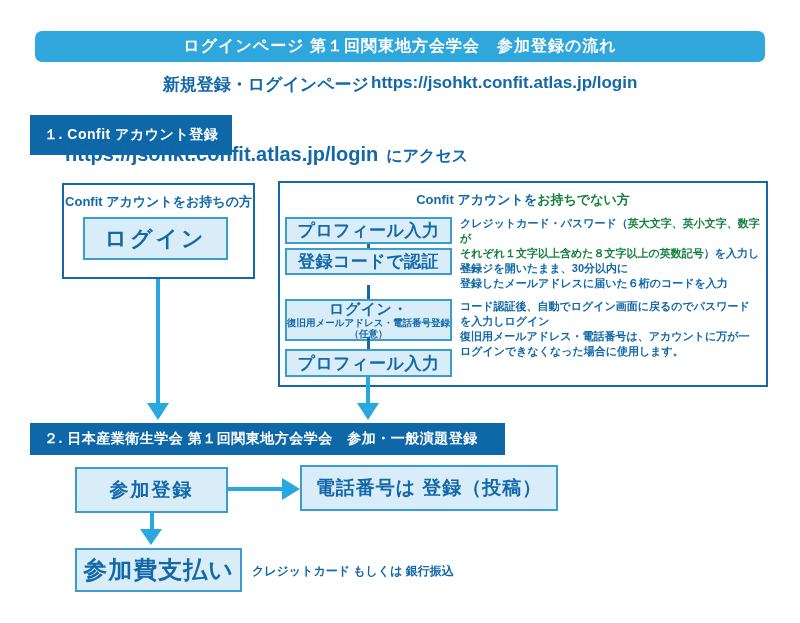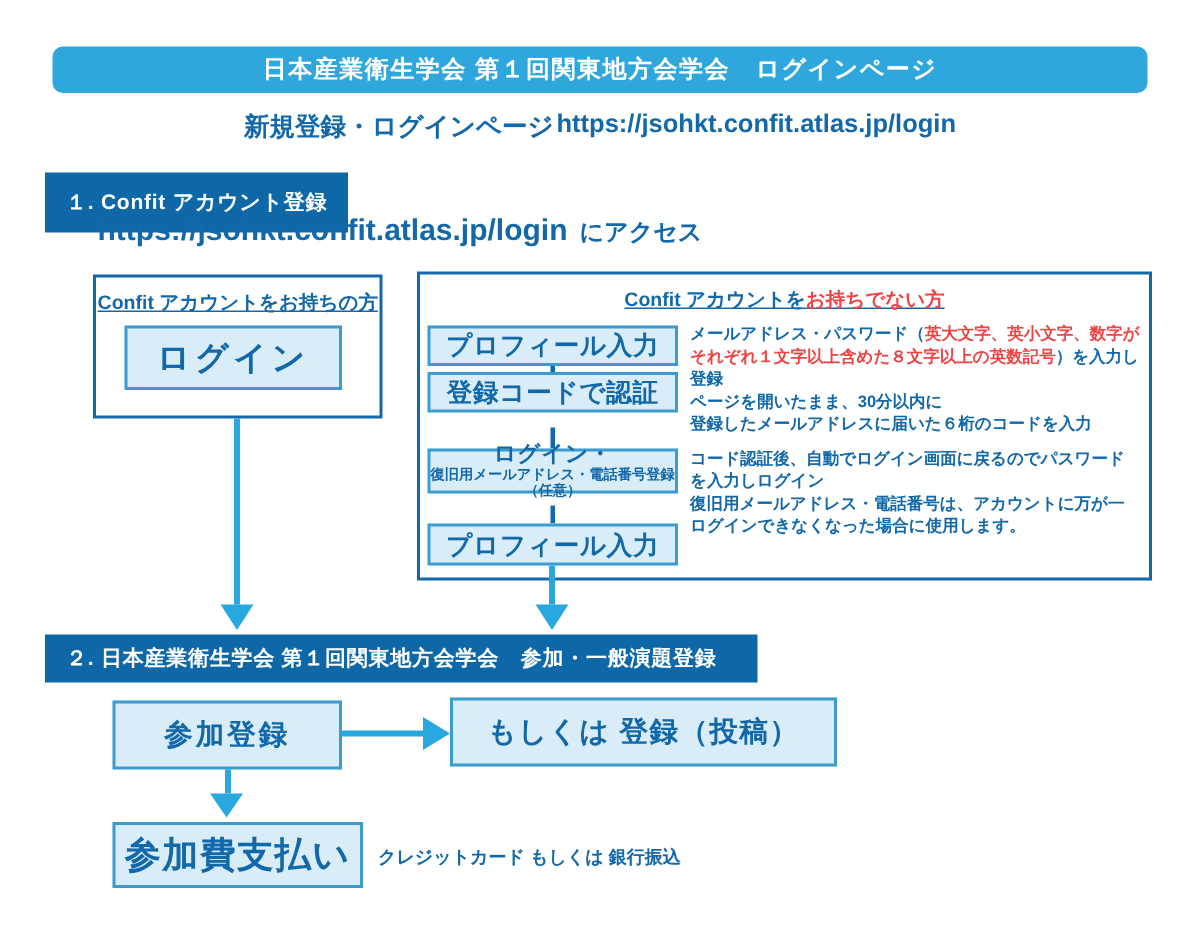--- a/index.html
+++ b/index.html
@@ -95,7 +95,7 @@
 <div class="page">
 
   <div class="banner">
-    <span>日本産業衛生学会 第１回関東地方会学会　ログインページ</span>
+    <span>ログインページ 第１回関東地方会学会　参加登録の流れ</span>
   </div>
 
   <div class="subtitle">

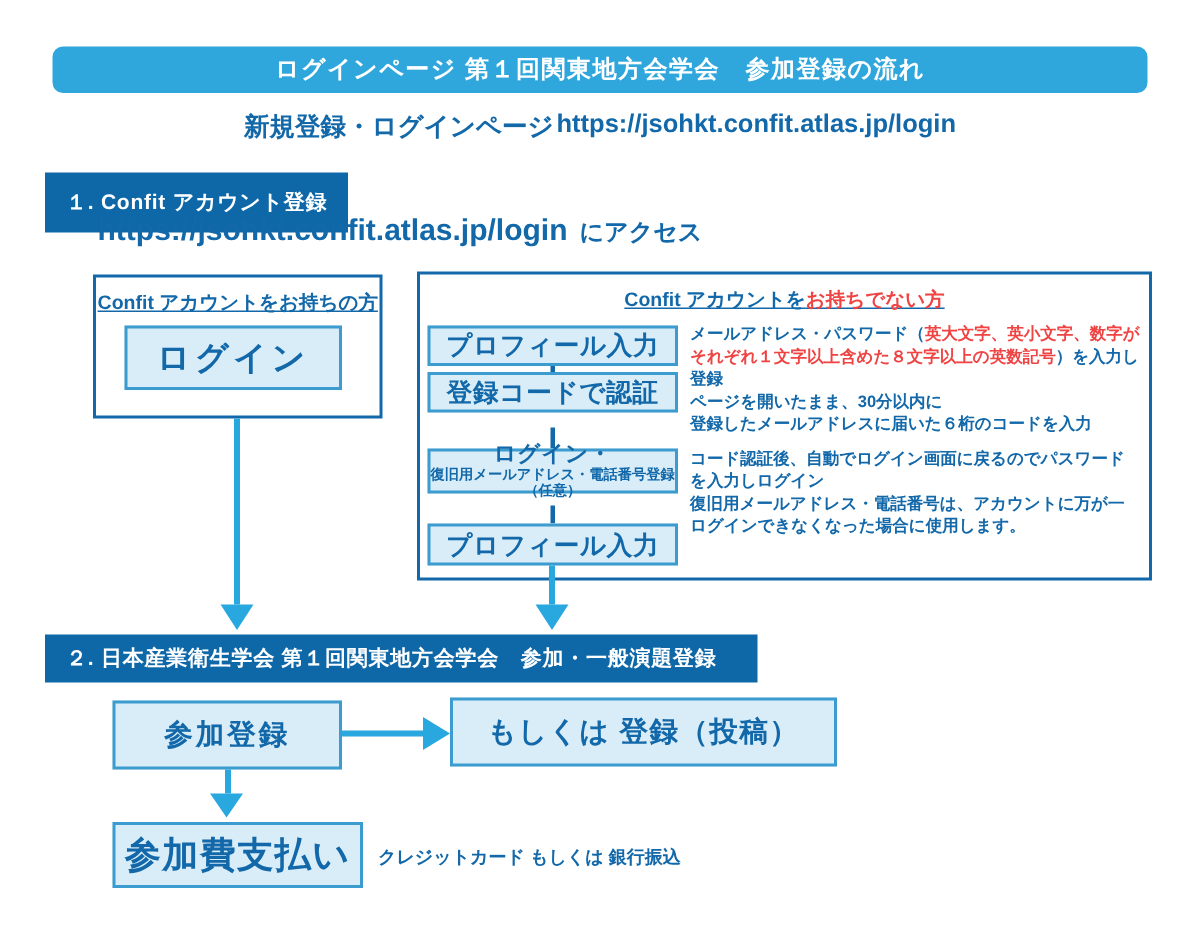--- a/index.html
+++ b/index.html
@@ -35,7 +35,7 @@
   .have-box{left:62px;top:183px;width:193px;height:96px;}
   .no-box{left:278px;top:181px;width:490px;height:206px;}
   .outer-title{
-    margin-top:8px;text-align:center;font-size:13px;font-weight:bold;color:#1268A9;text-decoration:underline;
+    margin-top:8px;text-align:center;font-size:13px;font-weight:bold;color:#1268A9;
   }
   .red{color:#ef4444;}
   

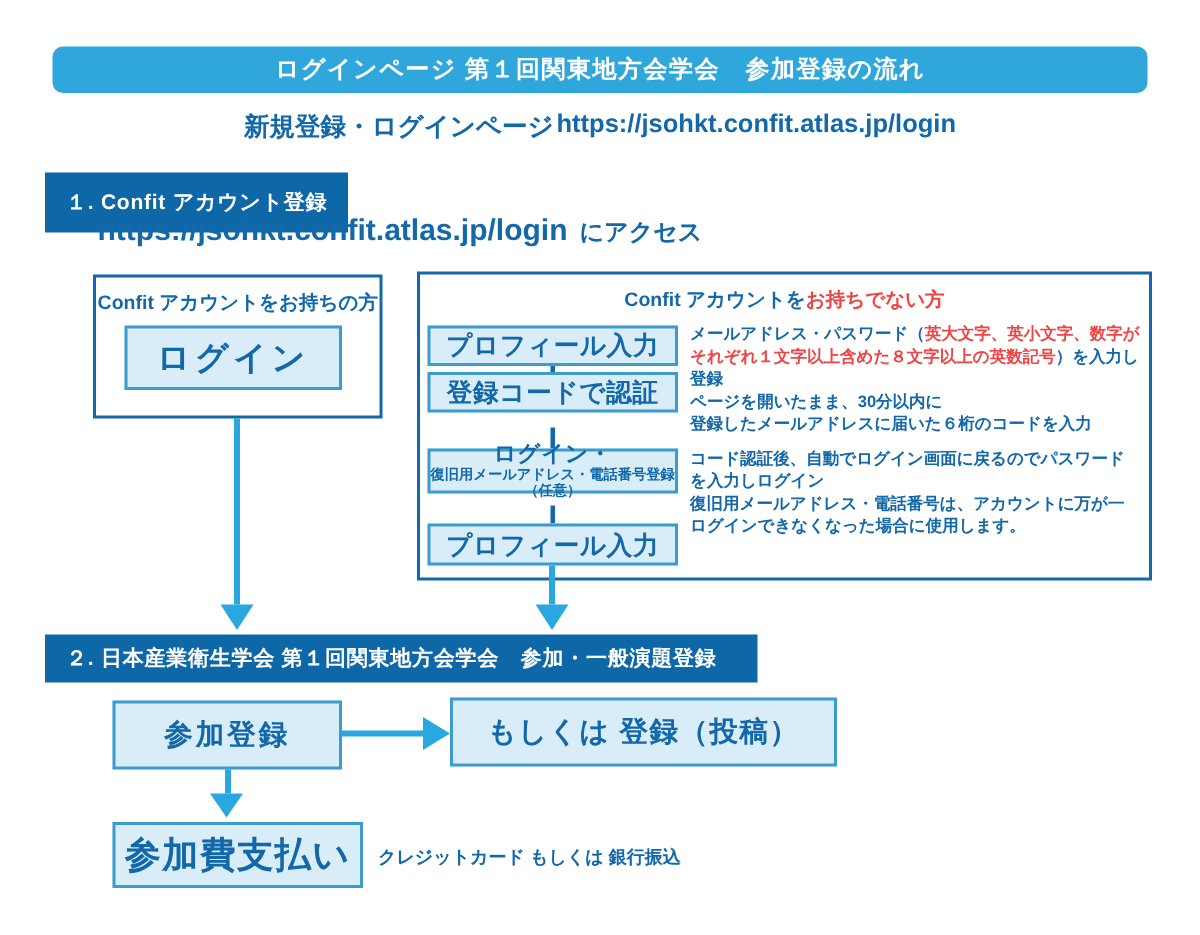--- a/index.html
+++ b/index.html
@@ -37,7 +37,7 @@
   .outer-title{
     margin-top:8px;text-align:center;font-size:13px;font-weight:bold;color:#1268A9;
   }
-  .red{color:#ef4444;}
+  .red{color:#15803d;}
   
   .node{
     position:absolute;background:#D8EDF8;border:2px solid #3C9CD0;box-sizing:border-box;

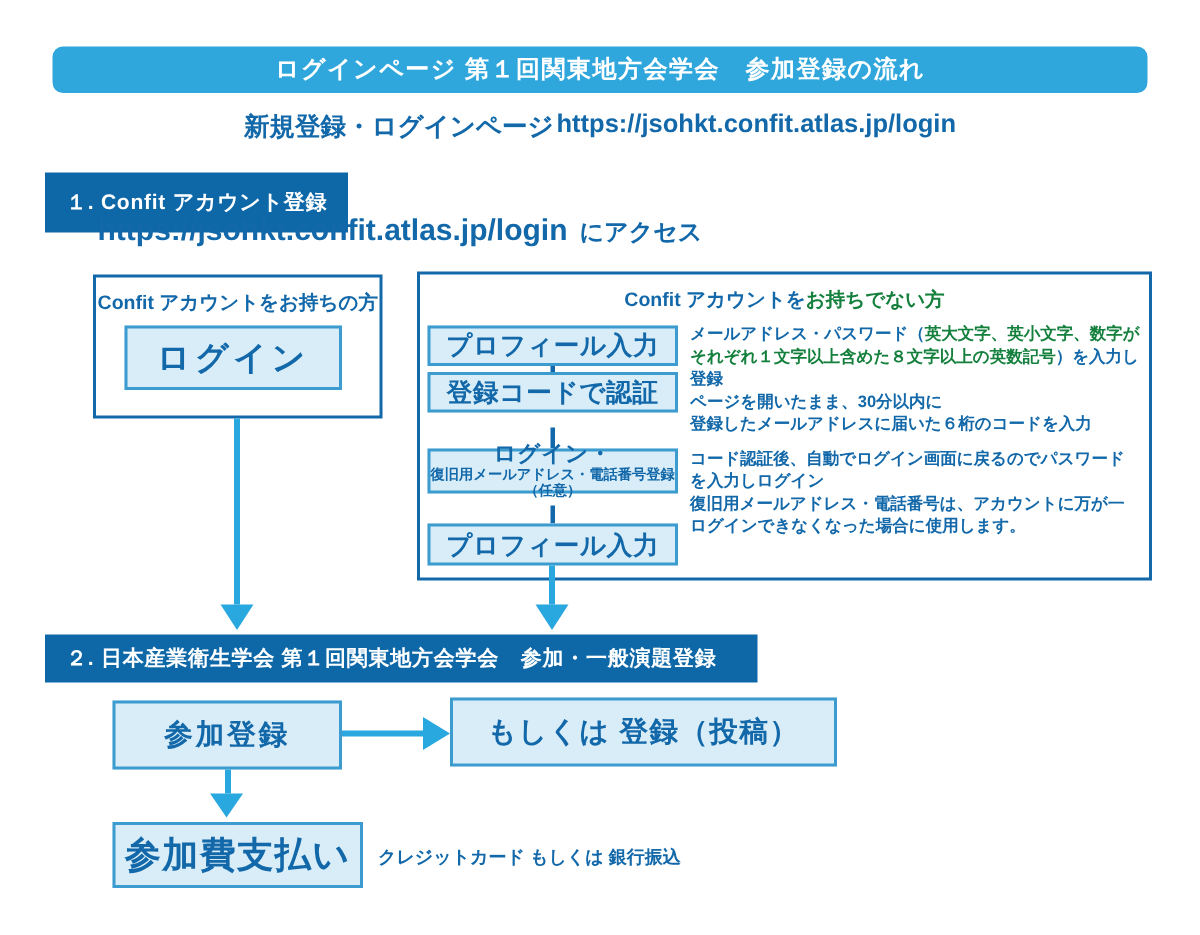--- a/index.html
+++ b/index.html
@@ -142,7 +142,7 @@
     <span>プロフィール入力</span>
   </div>
 
-  <div class="note note1"><span>メールアドレス・パスワード（</span><span class="red">英大文字、英小文字、数字が
+  <div class="note note1"><span>クレジットカード・パスワード（</span><span class="red">英大文字、英小文字、数字が
 それぞれ１文字以上含めた８文字以上の英数記号</span><span>）を入力し登録</span></div>
   <div class="note note2">ページを開いたまま、30分以内に
 登録したメールアドレスに届いた６桁のコードを入力</div>

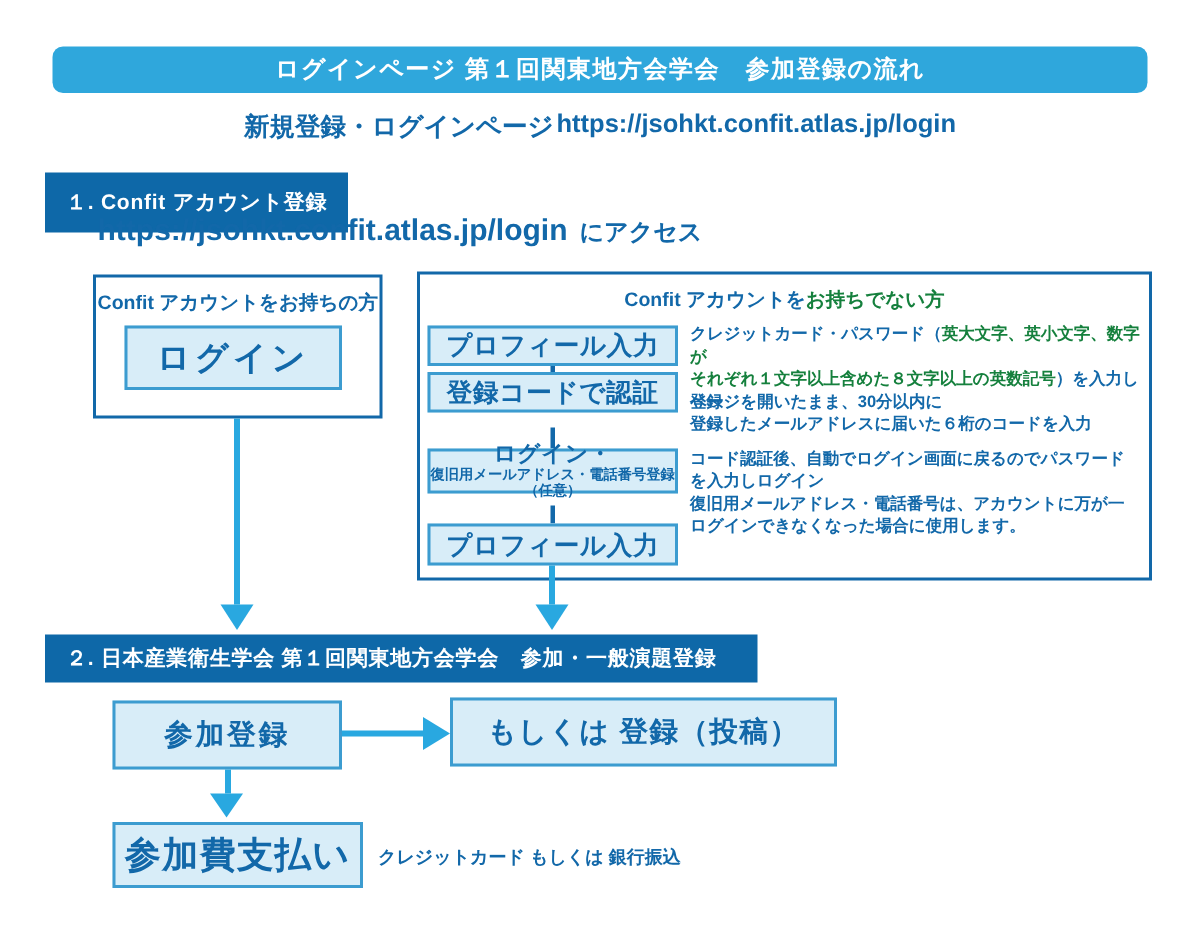--- a/index.html
+++ b/index.html
@@ -48,7 +48,7 @@
   .step{left:285px;width:167px;font-size:17px;letter-spacing:0.5px;}
   .step1{top:217px;height:27px;}
   .step2{top:248px;height:27px;}
-  .step3{top:299px;height:30px;font-size:15px;line-height:16px;}
+  .step3{top:299px;height:42px;font-size:15px;line-height:16px;}
   .step3 .sub{font-size:9.5px;font-weight:bold;letter-spacing:0;line-height:11px;}
   .step4{top:349px;height:28px;font-family:Liberation Serif, serif;}
   .reg-box{left:75px;top:467px;width:153px;height:46px;font-size:19px;letter-spacing:2px;}

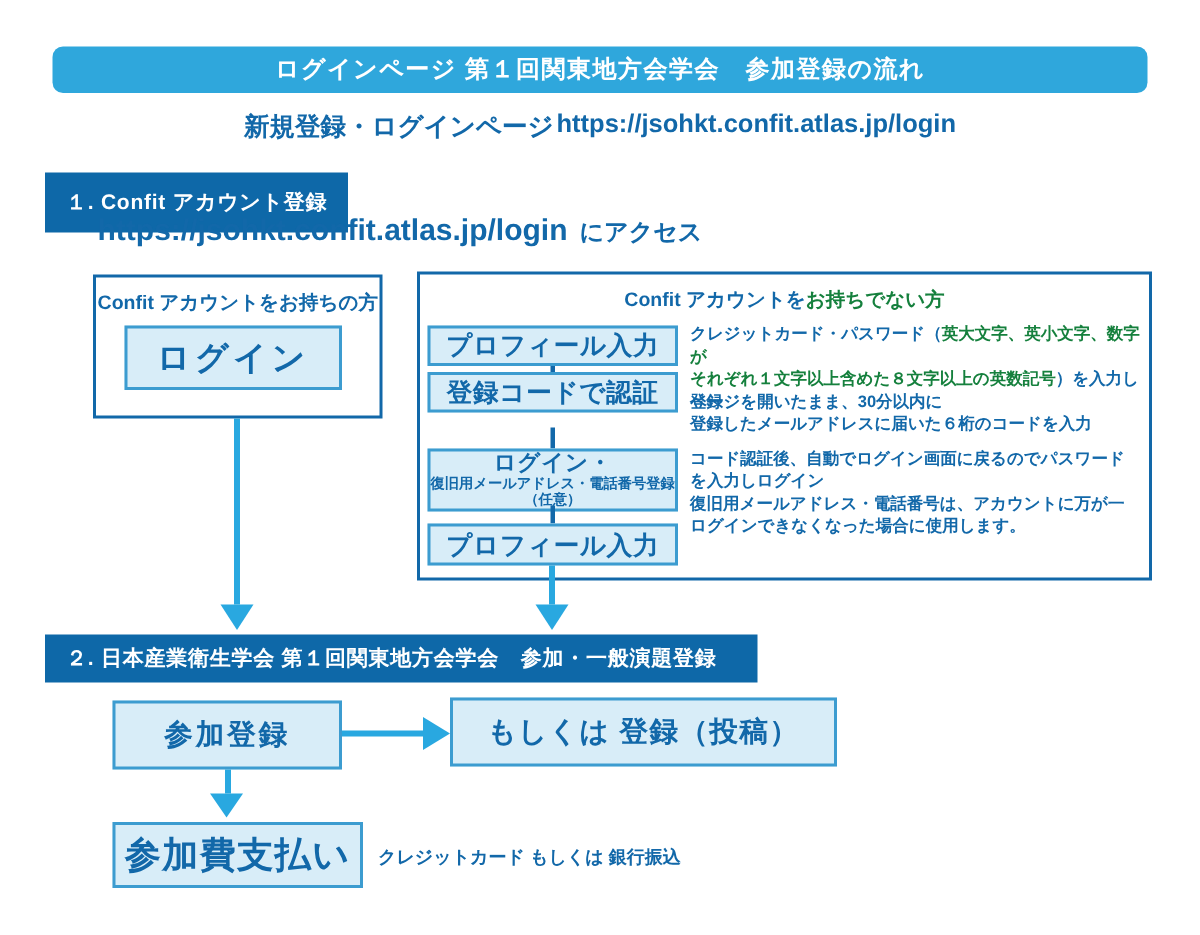--- a/index.html
+++ b/index.html
@@ -166,7 +166,7 @@
   <div class="harrow-stem"></div>
   <div class="head-east"></div>
   <div class="node abs-box">
-    <span>もしくは 登録（投稿）</span>
+    <span>電話番号は 登録（投稿）</span>
   </div>
 
   <div class="stem stem-down2"></div>

